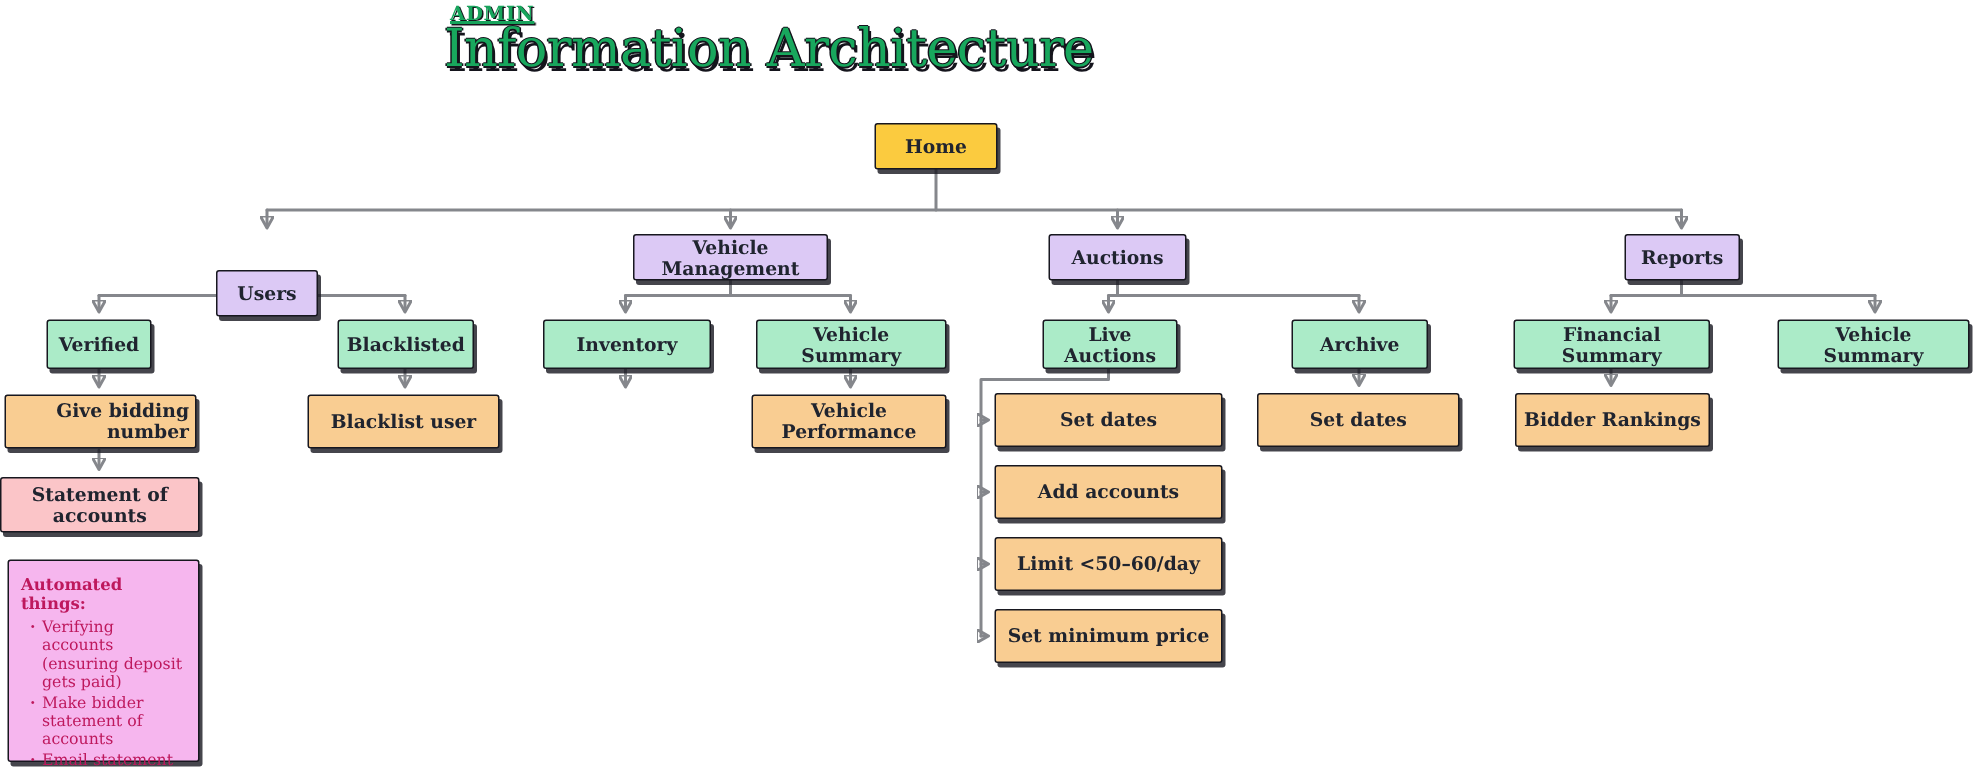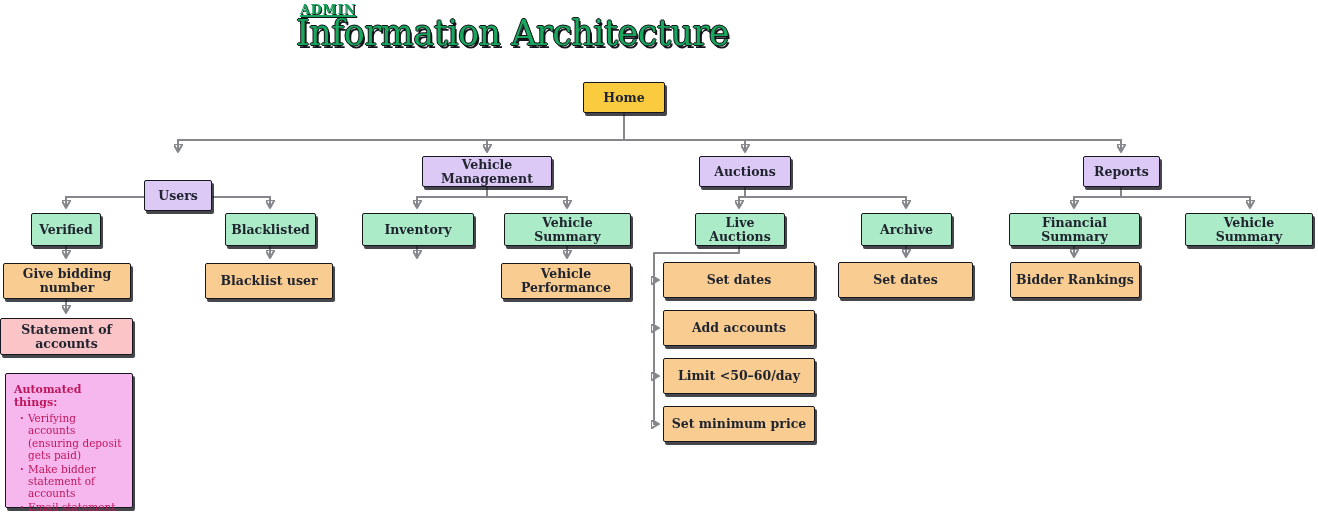--- a/index.html
+++ b/index.html
@@ -135,7 +135,7 @@
   <div class="node green" style="left:1009px;top:213px;width:131px;height:33px;">Financial Summary</div>
   <div class="node green" style="left:1185px;top:213px;width:128px;height:33px;">Vehicle Summary</div>
 
-  <div class="node orange" style="left:3px;top:263px;width:128px;height:36px;">Give bidding number</div>
+  <div class="node orange" style="left:3px;top:263px;width:128px;height:36px;text-align:right;">Give bidding number</div>
   <div class="node pink" style="left:0px;top:318px;width:133px;height:37px;">Statement of accounts</div>
   <div class="node orange" style="left:205px;top:263px;width:128px;height:36px;">Blacklist user</div>
   <div class="node orange" style="left:501px;top:263px;width:130px;height:36px;">Vehicle Performance</div>

